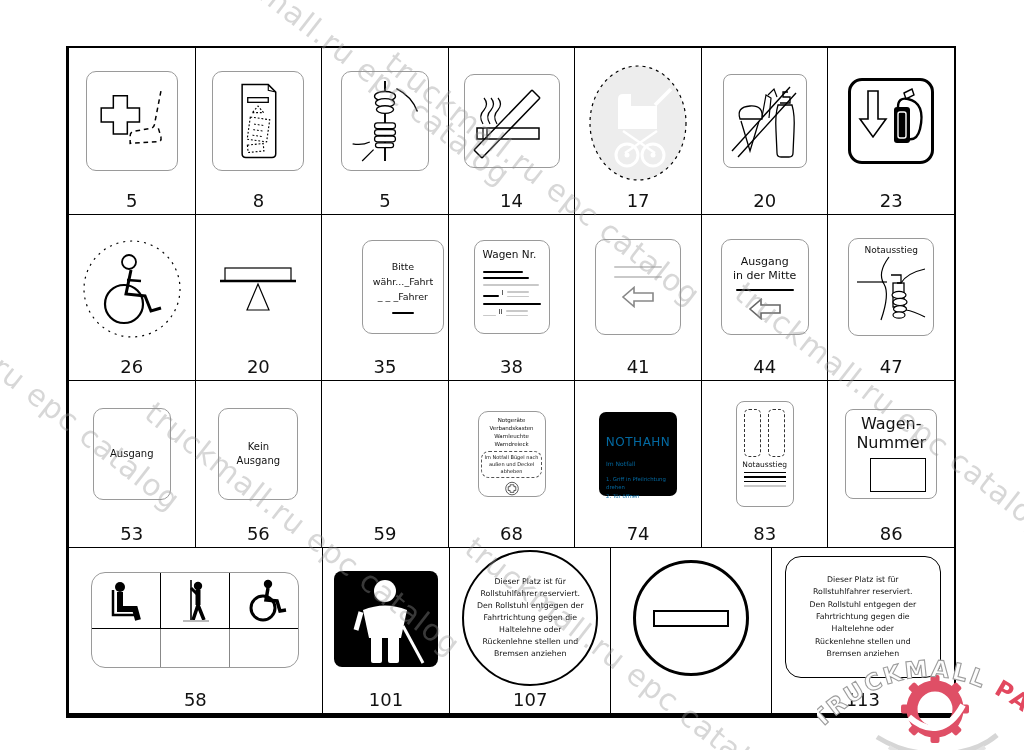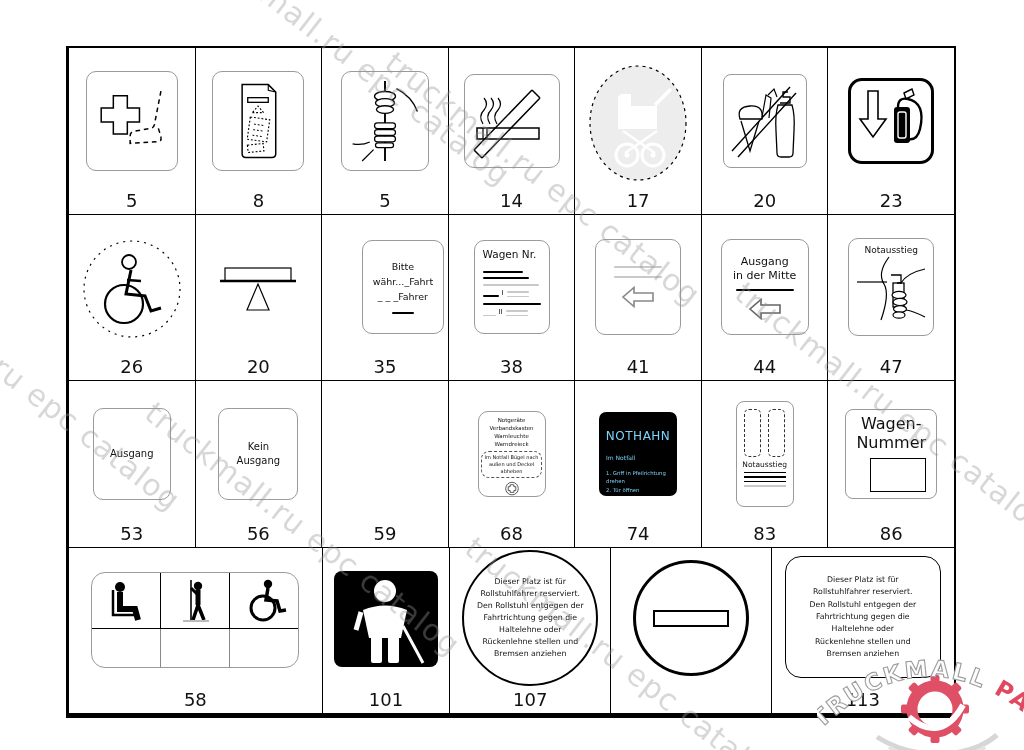--- a/index.html
+++ b/index.html
@@ -37,8 +37,8 @@
   .t59{width:84px;height:96px;font-size:10px;}
   .t68{width:68px;height:86px;font-size:5.5px;line-height:1.45;justify-content:flex-start;padding-top:5px;}
   .t68 .dash{border:1px dashed #555;border-radius:8px;font-size:5px;line-height:1.4;padding:2px 3px;margin-top:2px;}
-  .t74{width:78px;height:84px;background:#000;border:none;border-radius:7px;color:#7dd3fc;
-       align-items:flex-start;justify-content:flex-start;padding:13px 7px;text-align:left;}
+  .t74{width:78px;height:84px;background:#000;border:none;border-radius:7px;color:#0369a1;
+       align-items:flex-start;justify-content:flex-start;padding:19px 7px;text-align:left;}
   .t74 .ttl{font-size:12px;letter-spacing:.5px;align-self:center;margin-top:4px;}
   .t74 .sub{font-size:6px;margin-top:11px;}
   .t74 .stp{font-size:5.3px;line-height:1.6;margin-top:8px;}

